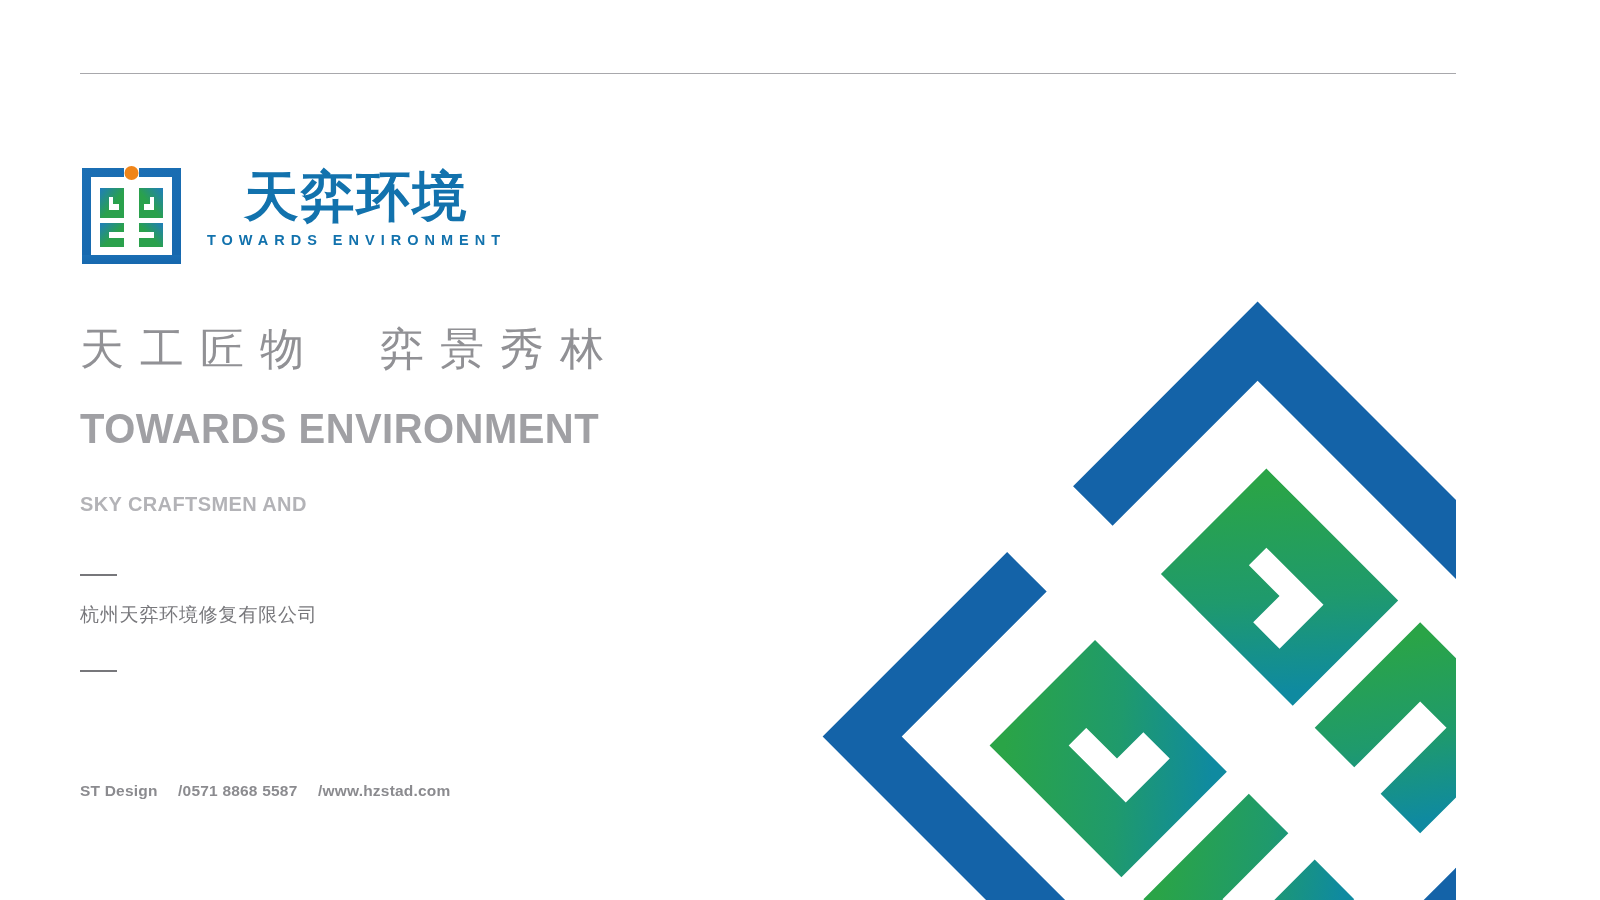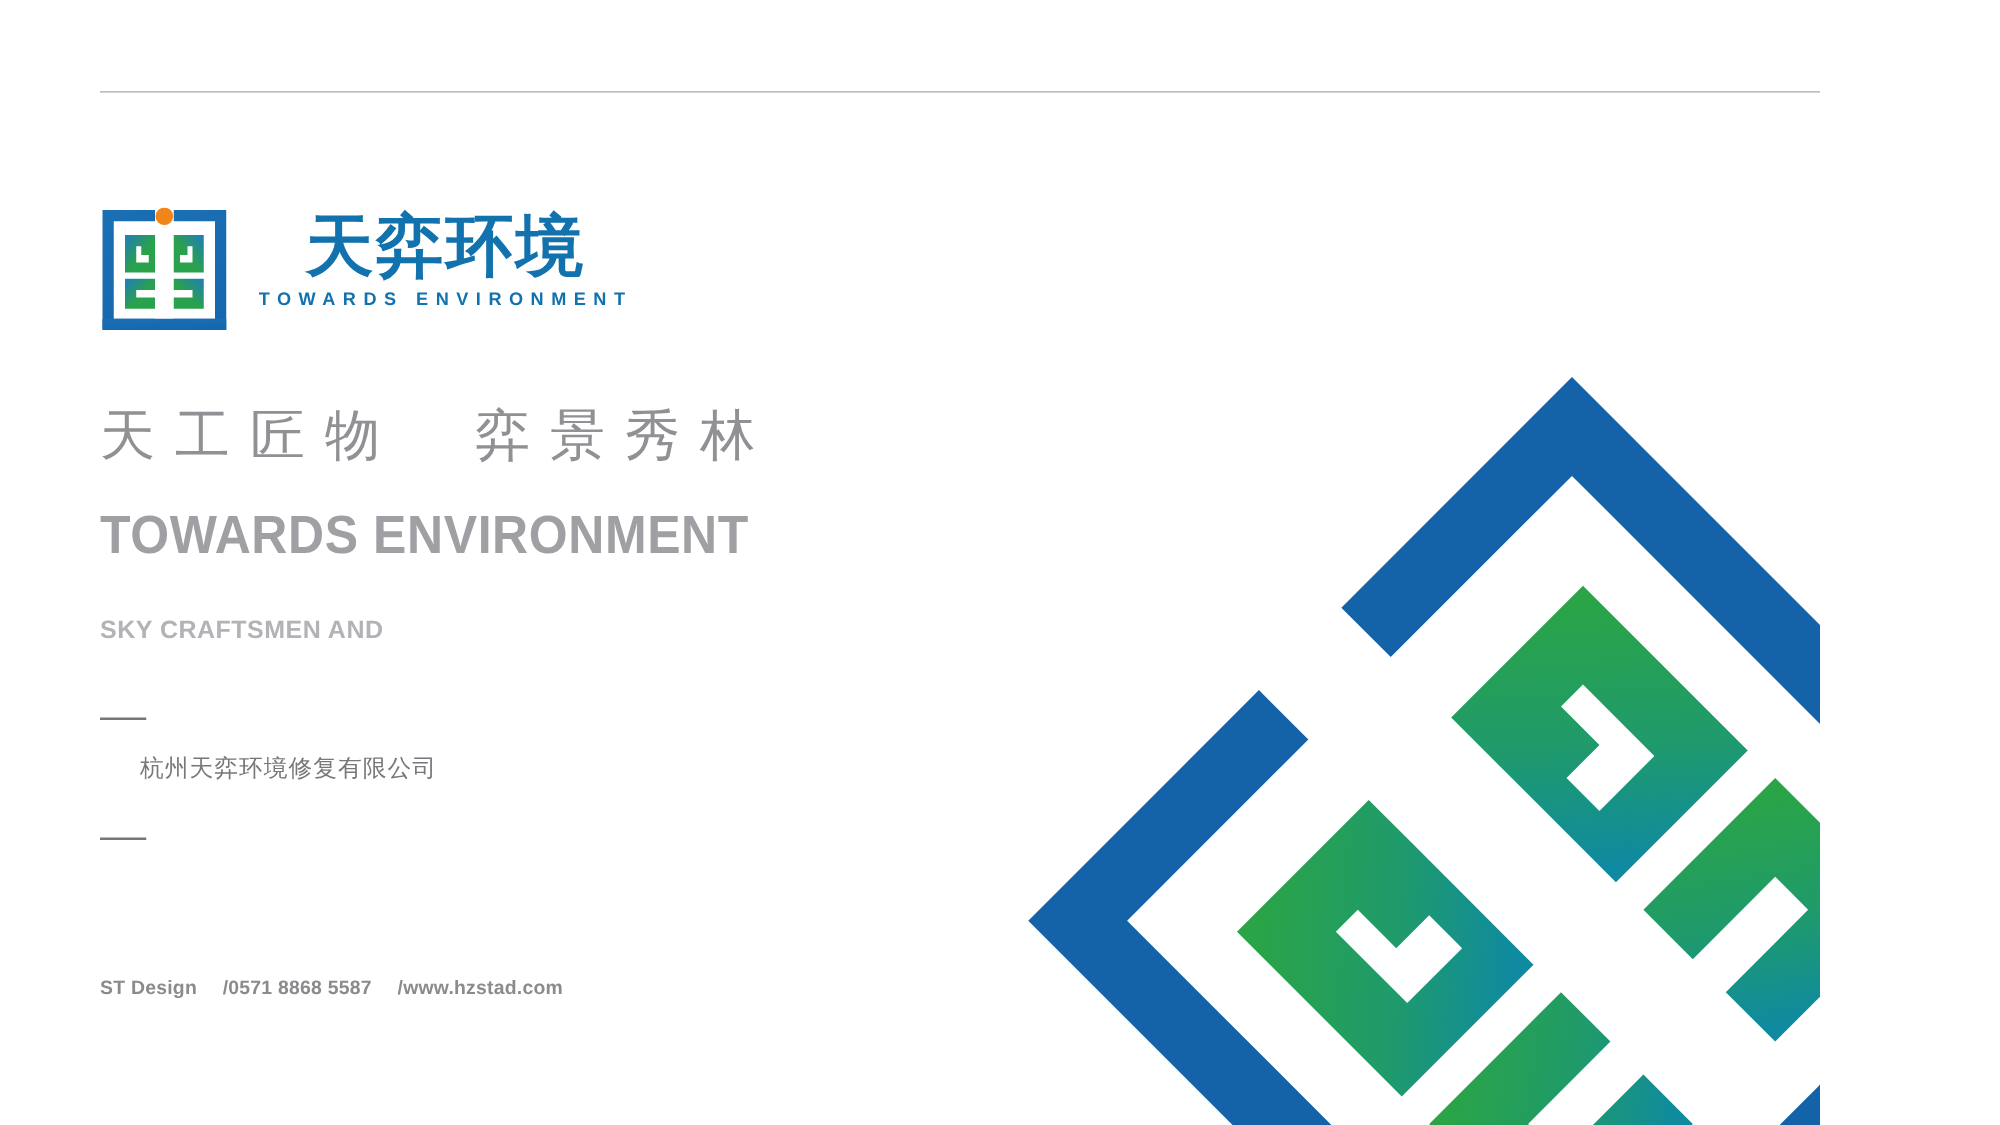--- a/index.html
+++ b/index.html
@@ -133,7 +133,6 @@
     color: #78787c;
     letter-spacing: 0.8px;
     white-space: nowrap;
-    margin-left: 32px;
   }
 
   

